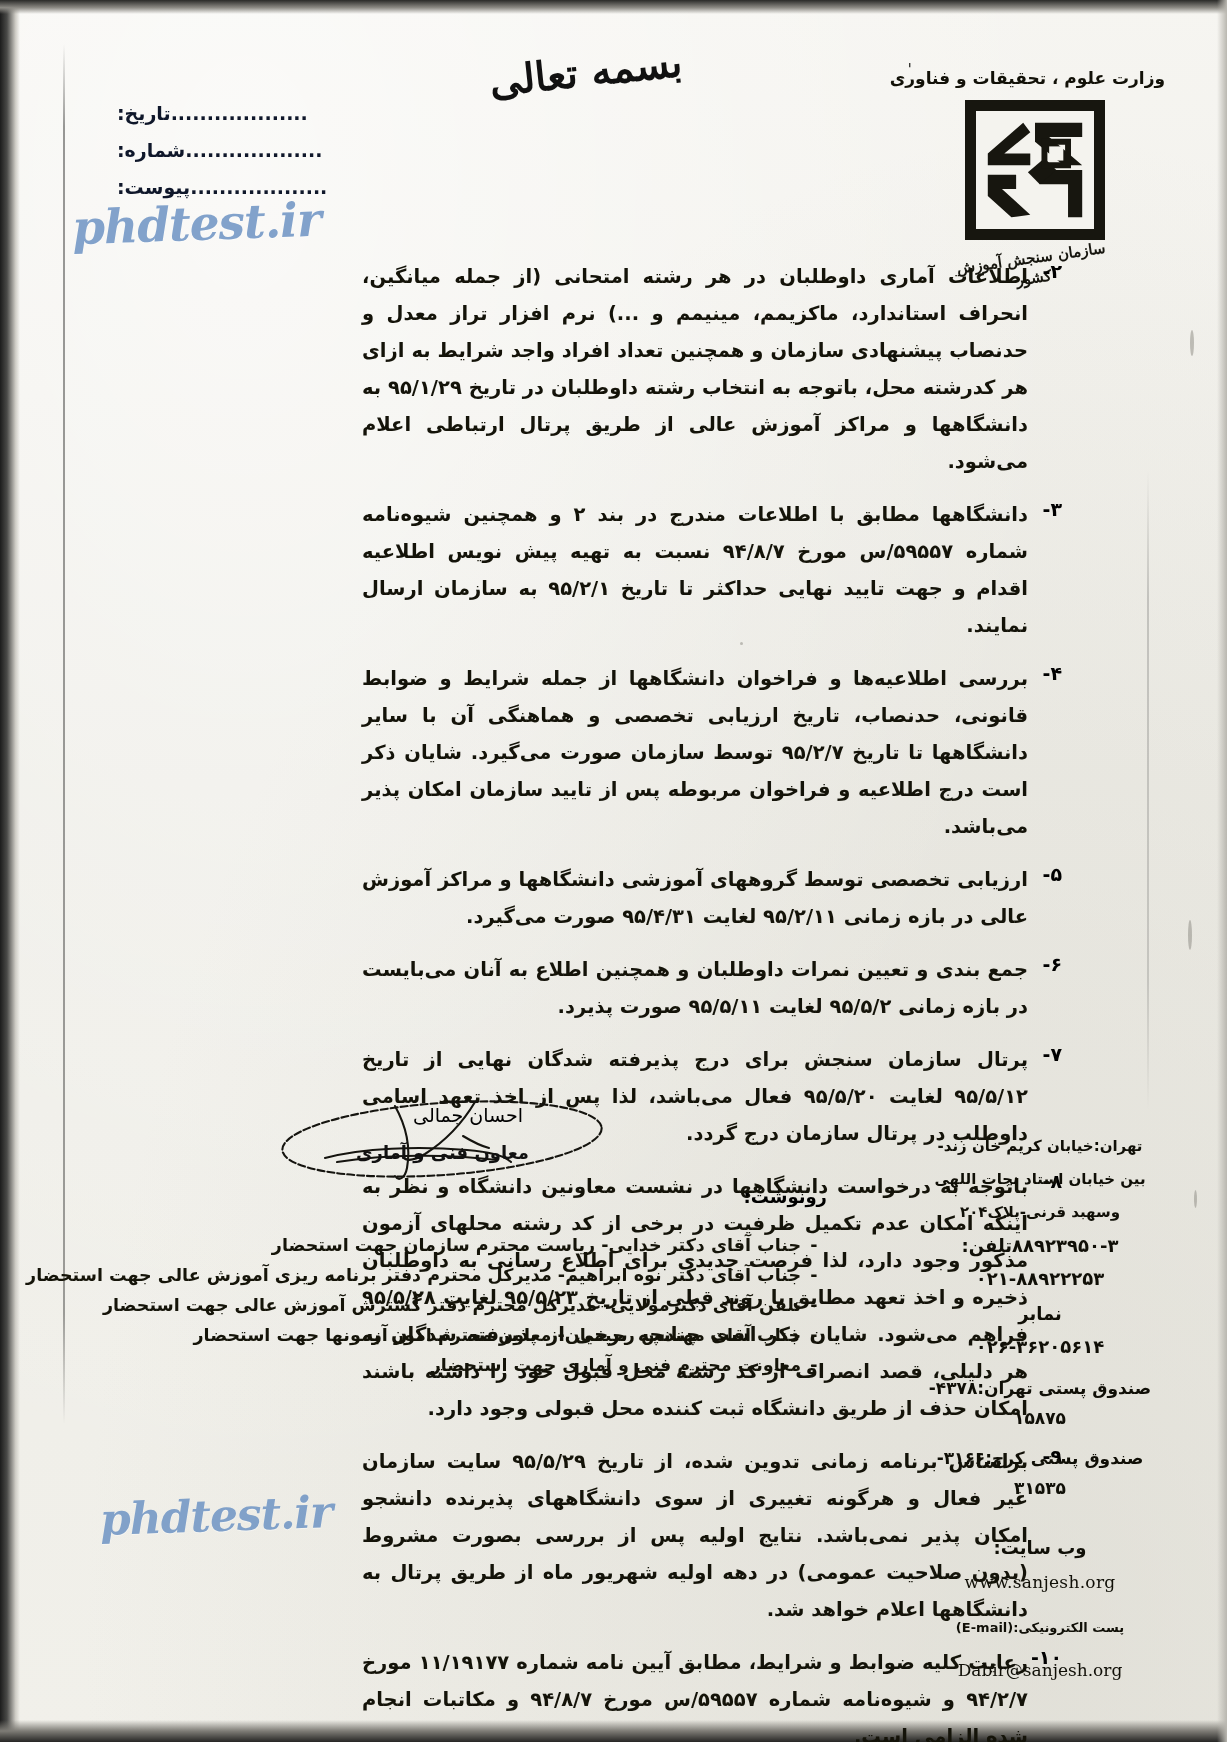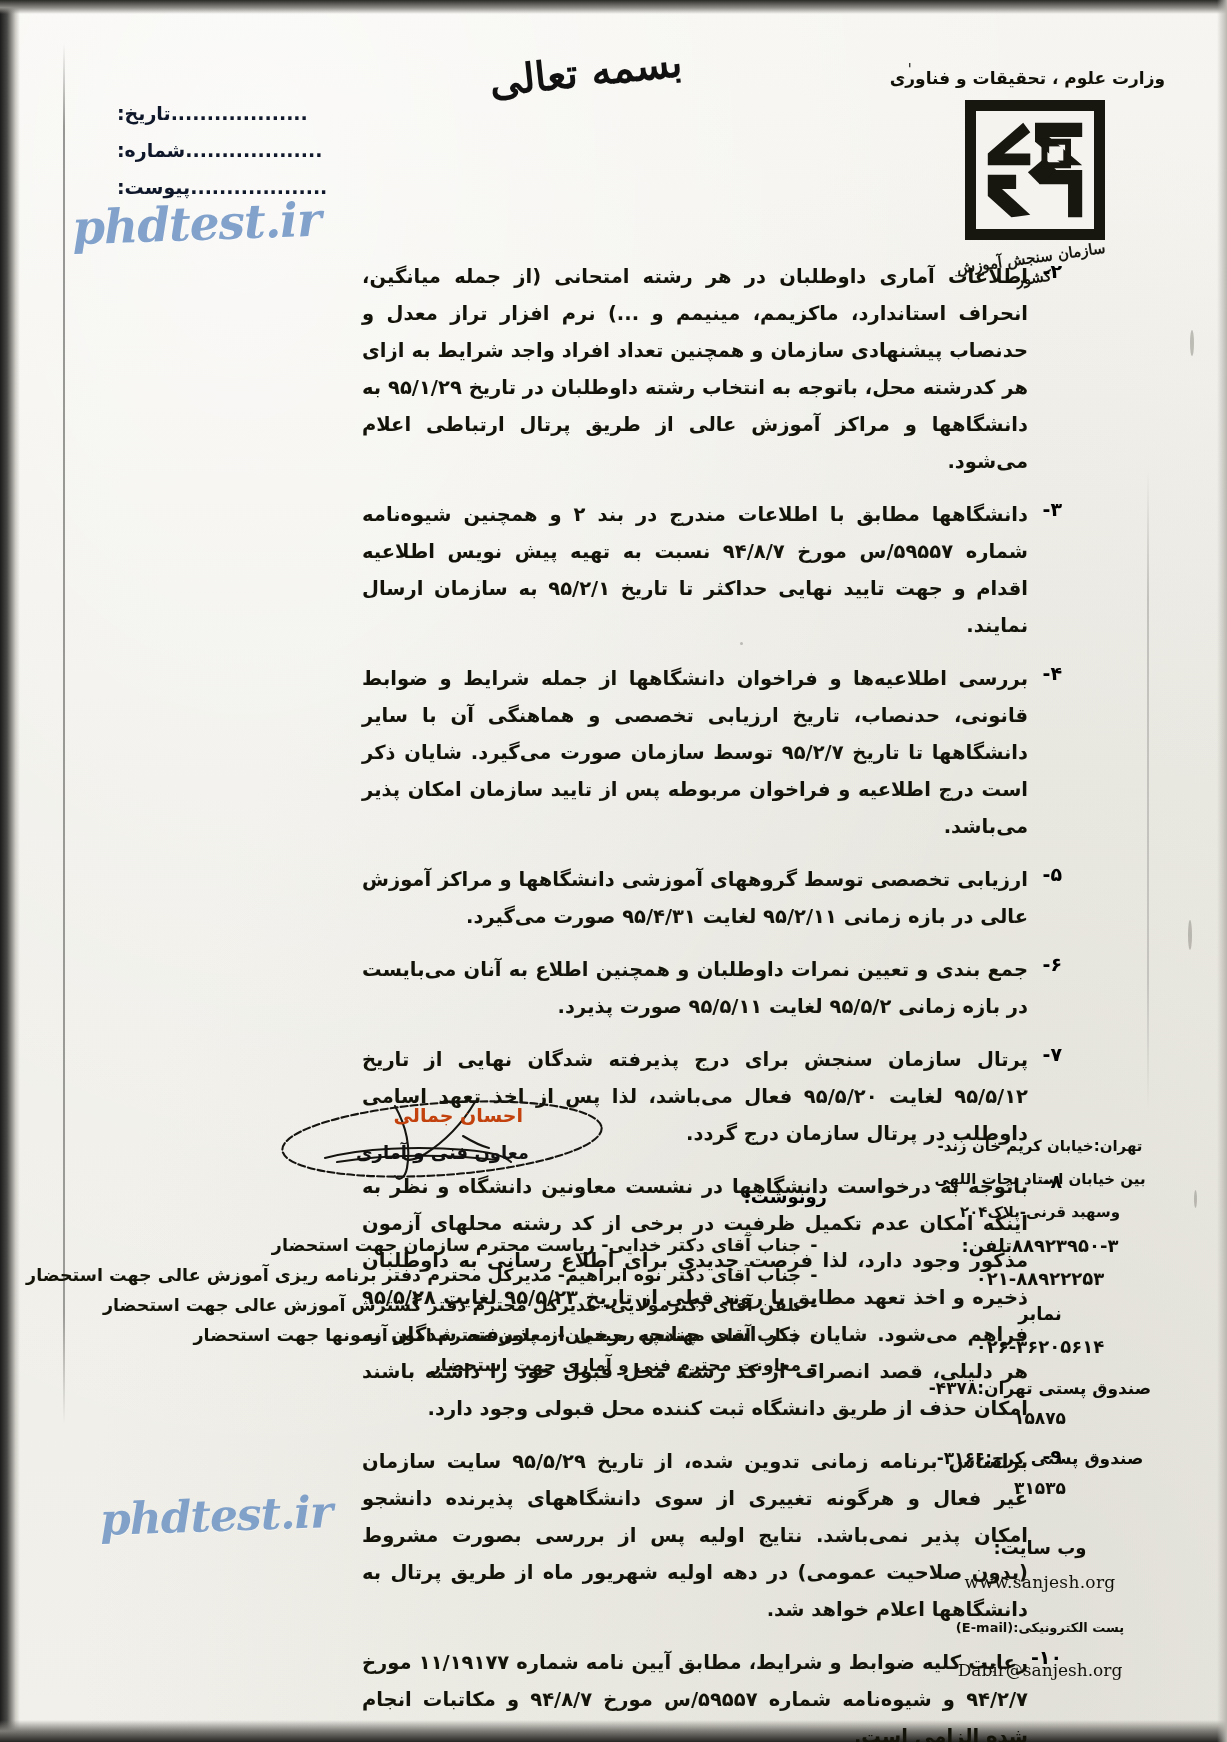--- a/index.html
+++ b/index.html
@@ -122,7 +122,7 @@
   .sig-wrap{position:absolute;top:1098px;right:620px;width:340px;height:100px;}
   .sig-name{
     position:absolute;top:6px;right:84px;
-    font-size:19px;font-weight:700;color:#c2410c;white-space:nowrap;text-align:center;
+    font-size:19px;font-weight:400;color:#000000;white-space:nowrap;text-align:center;
   }
   .sig-title{
     position:absolute;top:44px;right:78px;

